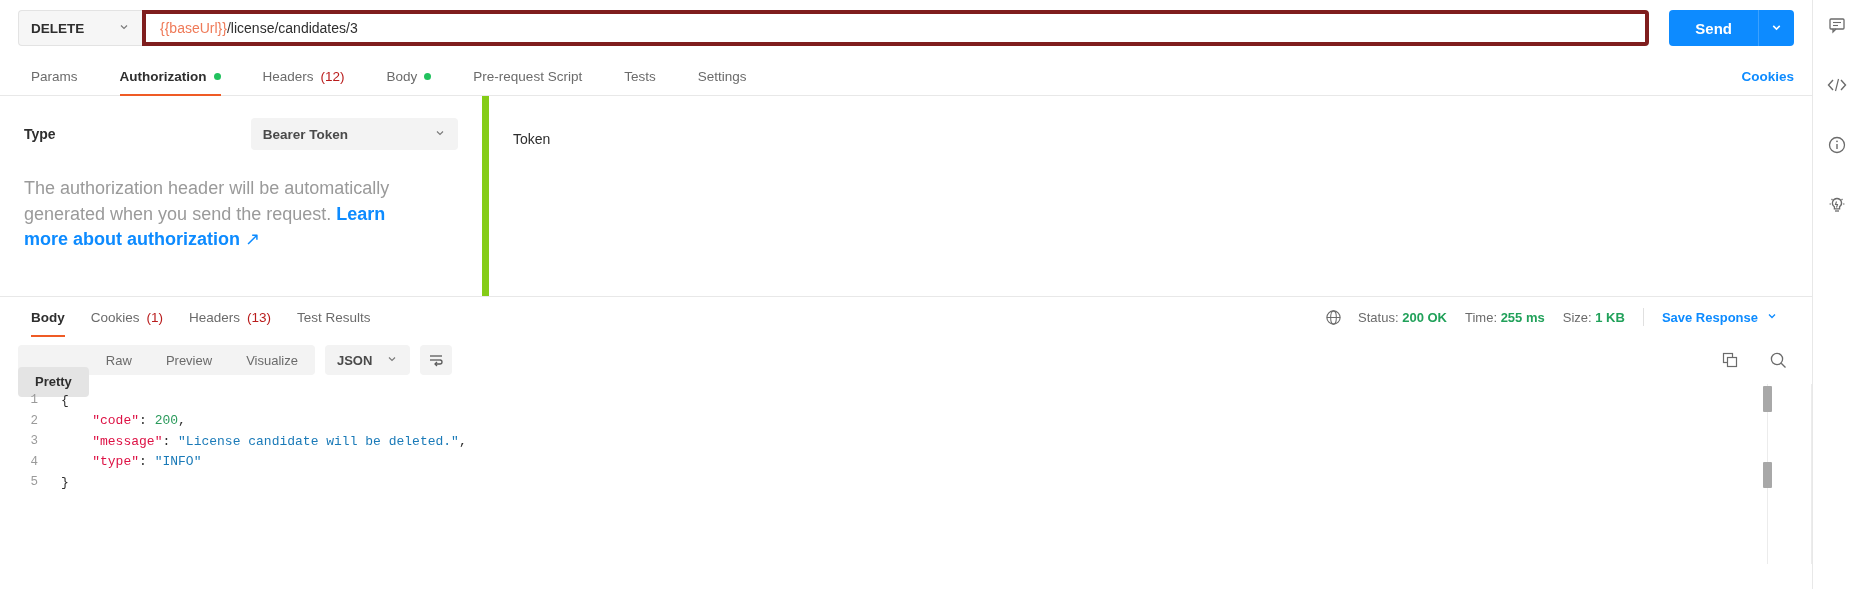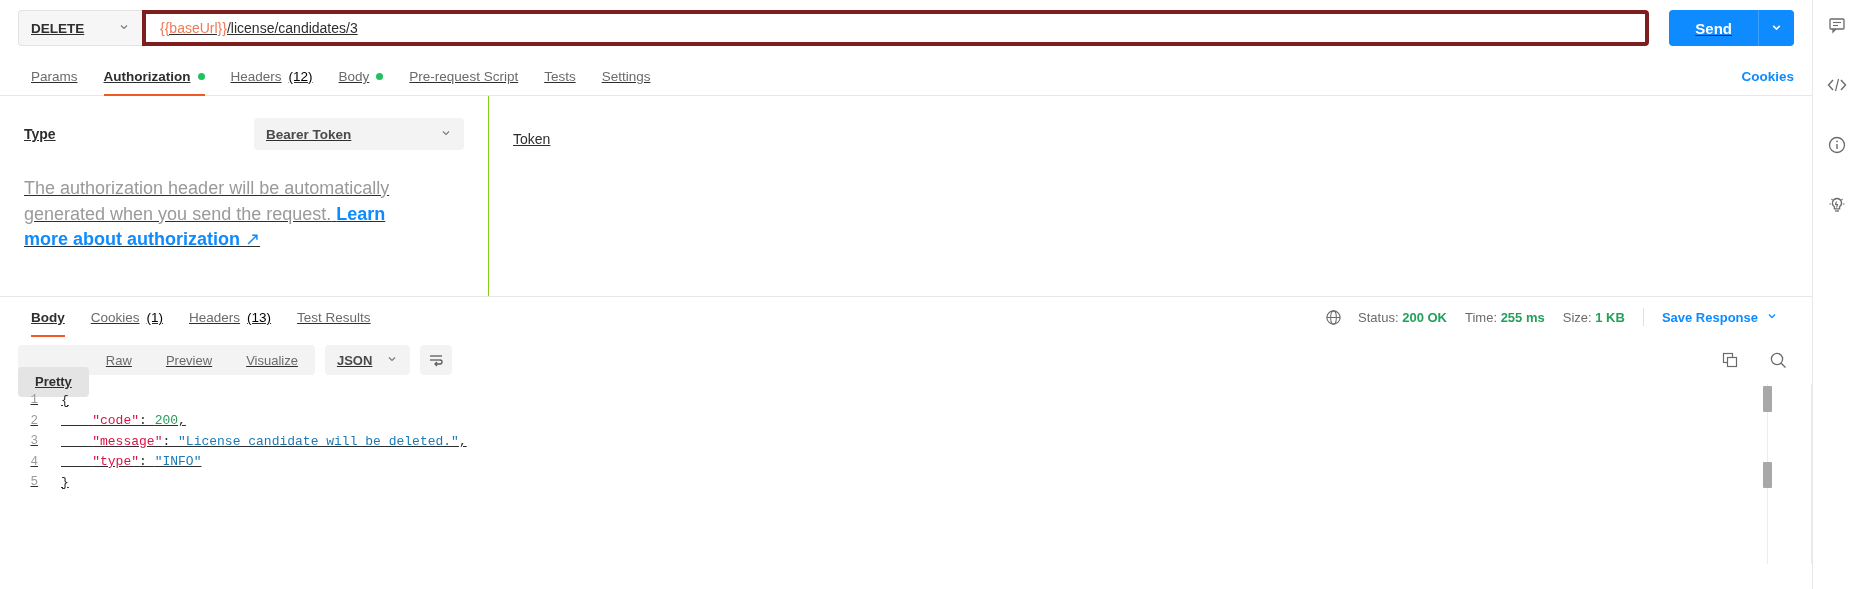--- a/index.html
+++ b/index.html
@@ -11,7 +11,7 @@
     overflow: hidden;
   }
   .app { position: relative; width: 1861px; height: 589px; display: flex; }
-  .main { width: 1812px; height: 442px; position: relative; text-decoration: underline; }
+  .main { width: 1812px; height: 442px; position: relative; }
   .rail {
     width: 49px; height: 589px; border-left: 1px solid #e8e8e8;
     display: flex; flex-direction: column; align-items: center;

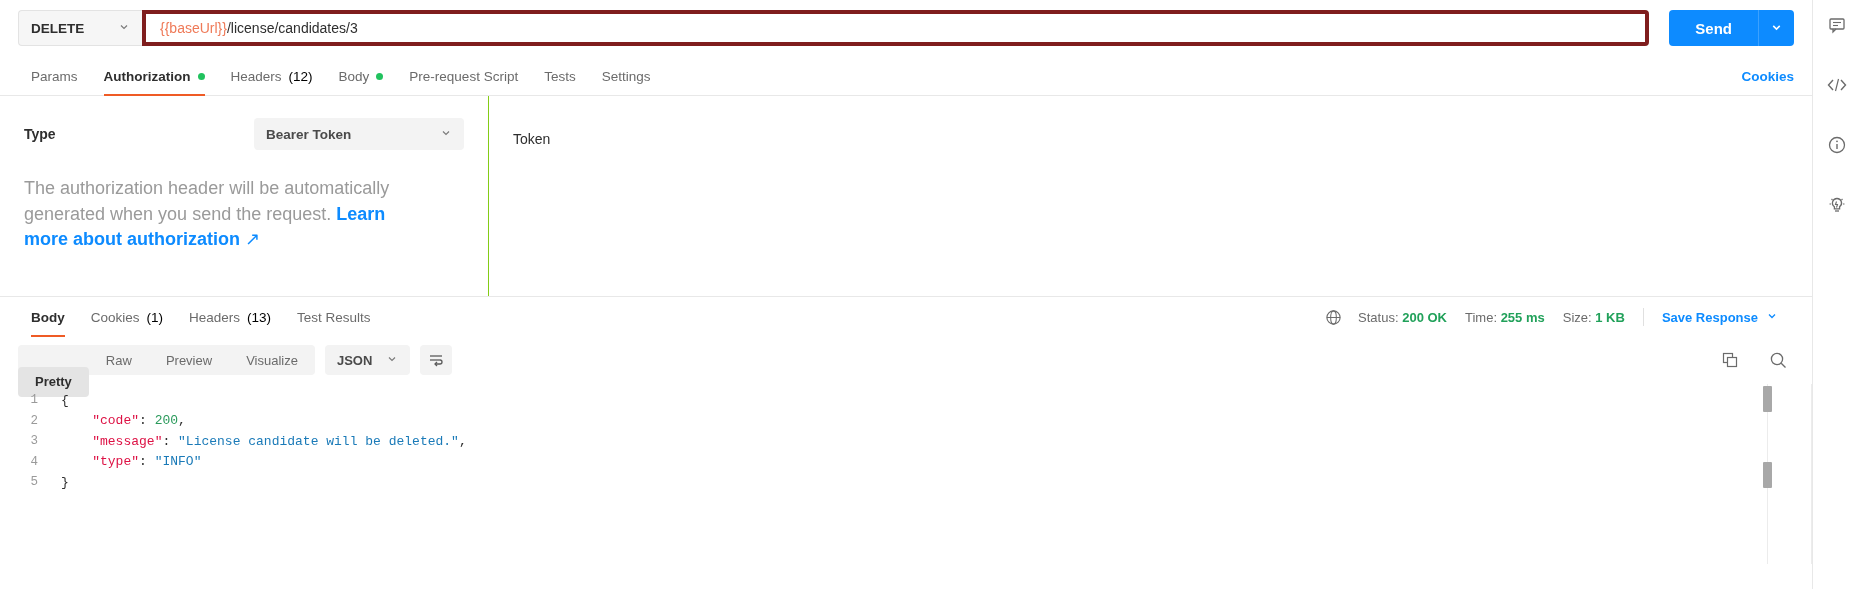--- a/index.html
+++ b/index.html
@@ -51,7 +51,7 @@
 
   
   .req-tabs {
-    display: flex; align-items: flex-end; gap: 0; padding: 0 18px;
+    display: flex; align-items: flex-end; gap: 16px; padding: 0 18px;
     border-bottom: 1px solid #e8e8e8; height: 40px; position: relative;
   }
   .tab {

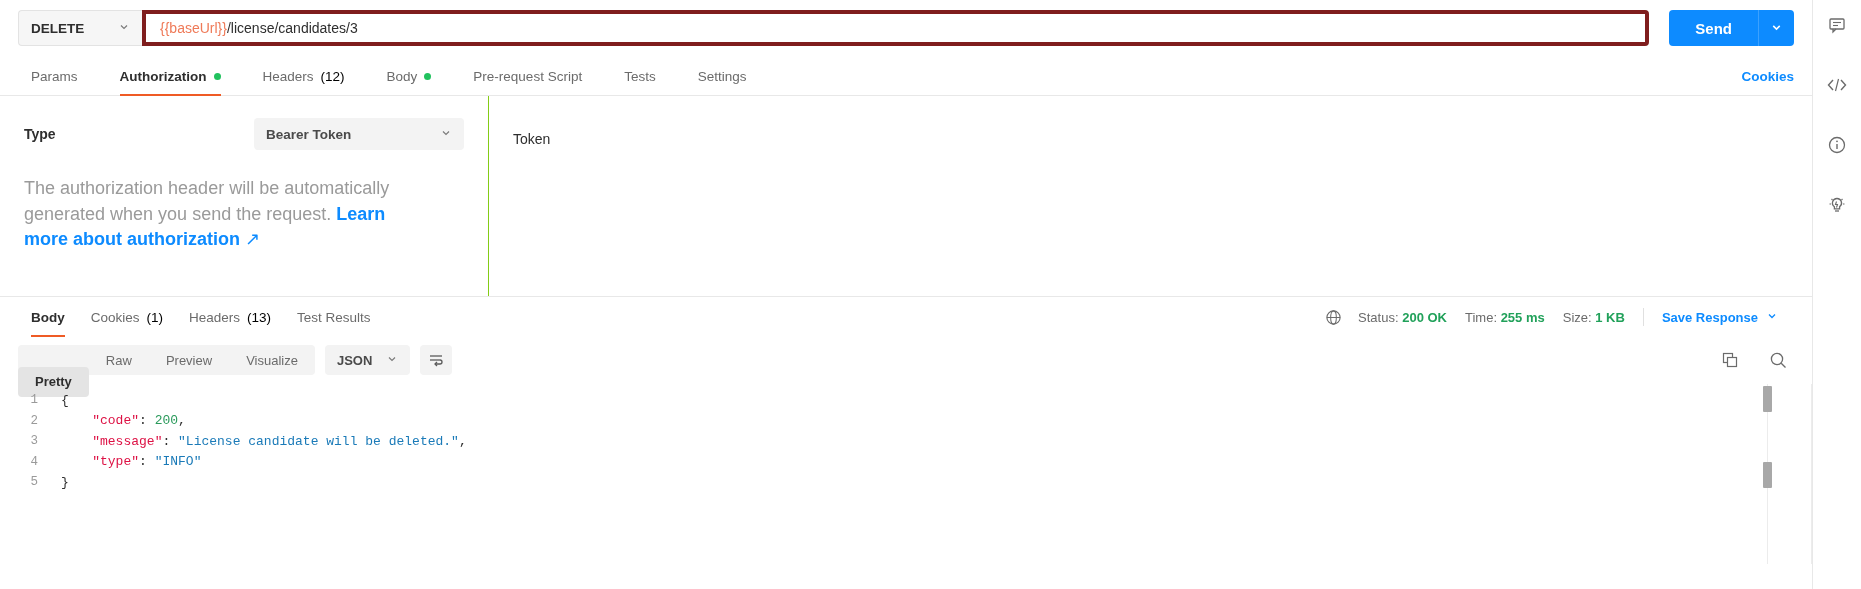--- a/index.html
+++ b/index.html
@@ -64,7 +64,7 @@
     height: 2px; background: #ef5b25;
   }
   .dot { width: 7px; height: 7px; border-radius: 50%; background: #21c25e; display: inline-block; }
-  .count { color: #000000; }
+  .count { color: #b91c1c; }
   .cookies-link {
     position: absolute; right: 18px; bottom: 11px; color: #0d8bff;
     font-size: 13.5px; font-weight: bold; cursor: pointer;

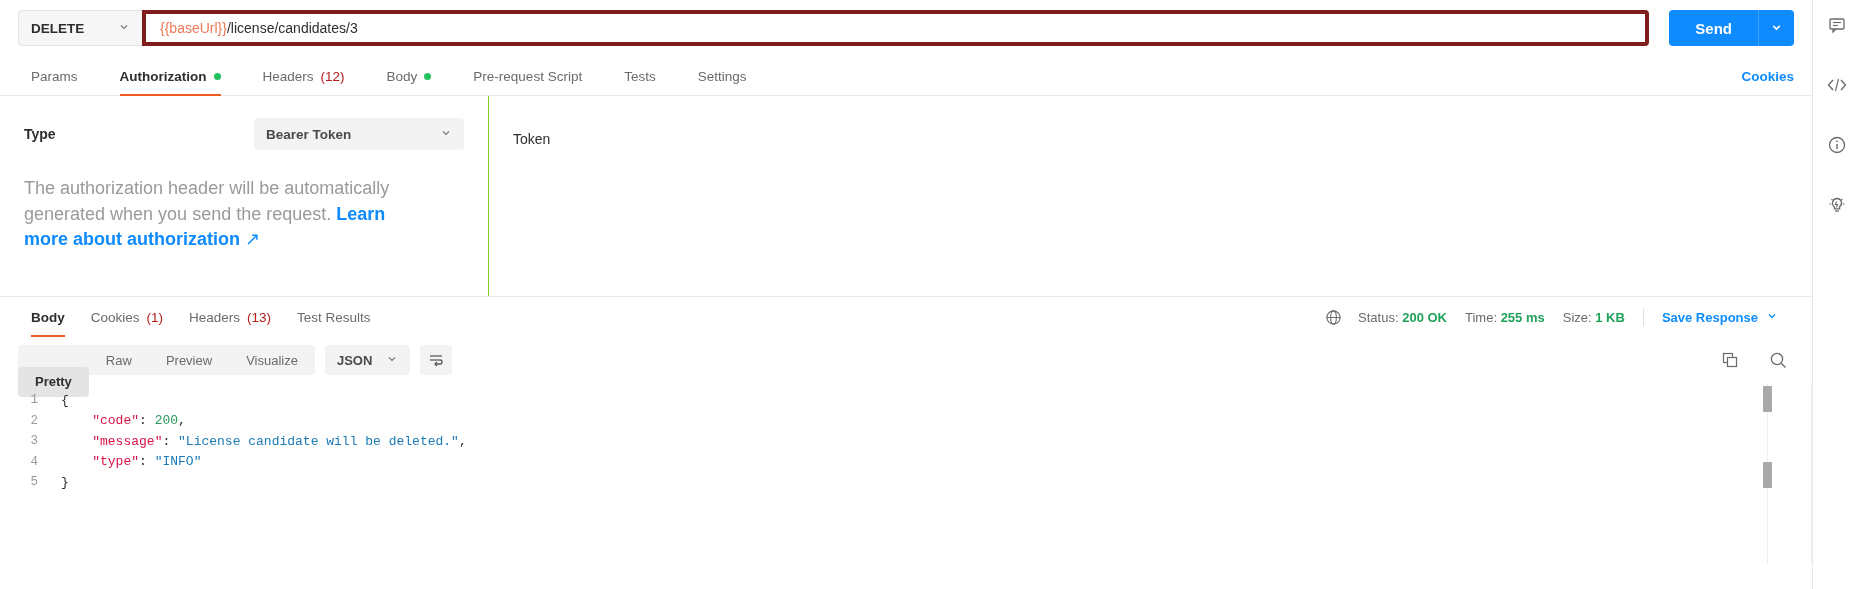--- a/index.html
+++ b/index.html
@@ -72,7 +72,7 @@
 
   
   .auth-panel { display: flex; height: 200px; }
-  .auth-left { width: 489px; border-right: 1px solid #84cc16; padding: 22px 24px 0 24px; position: relative; }
+  .auth-left { width: 489px; border-right: 7px solid #84cc16; padding: 22px 24px 0 24px; position: relative; }
   .auth-row { display: flex; align-items: center; }
   .auth-label { font-size: 14px; color: #2e2e2e; font-weight: bold; width: 240px; }
   .select-box {

